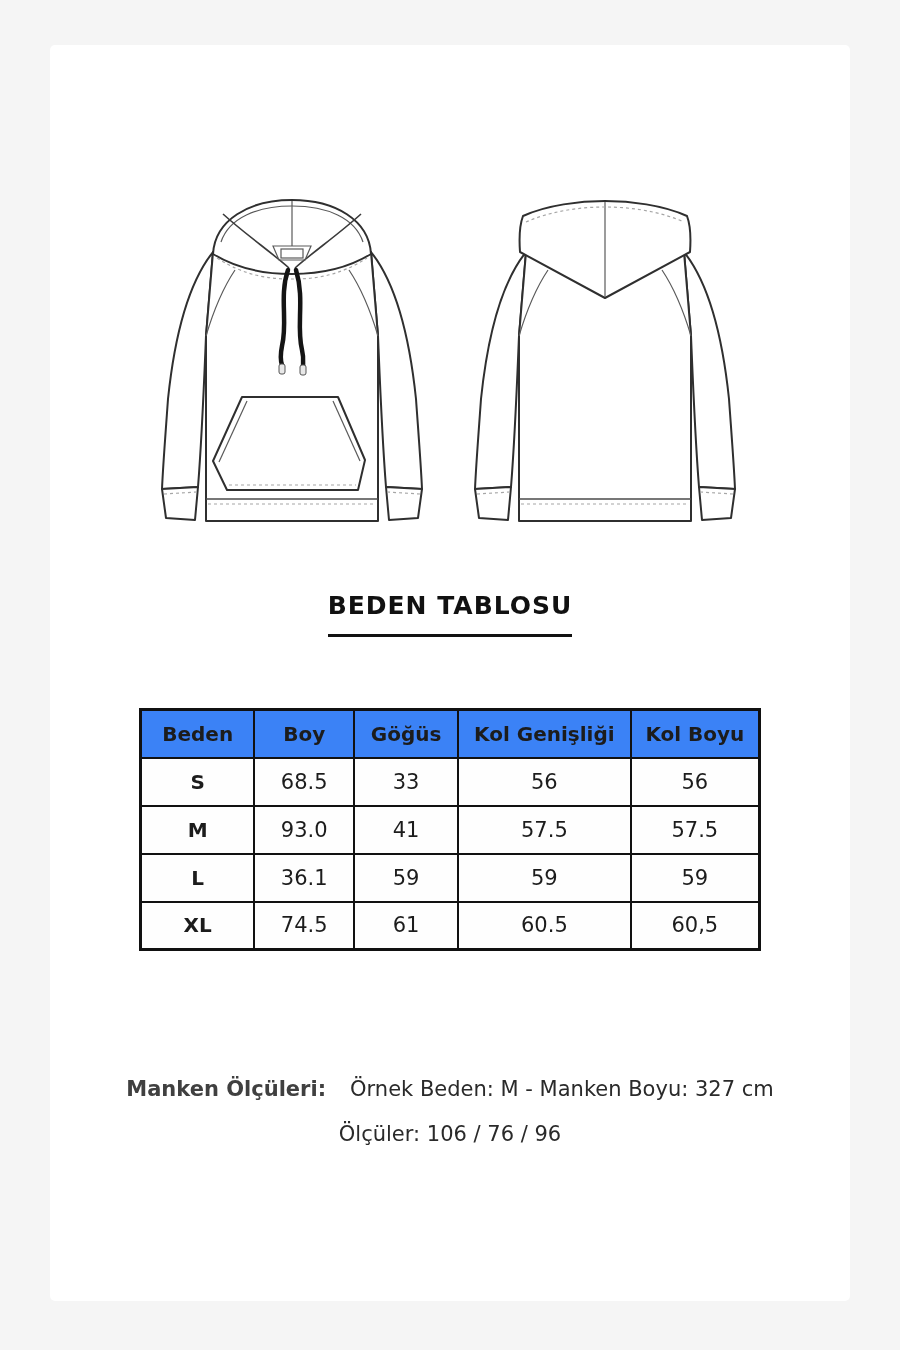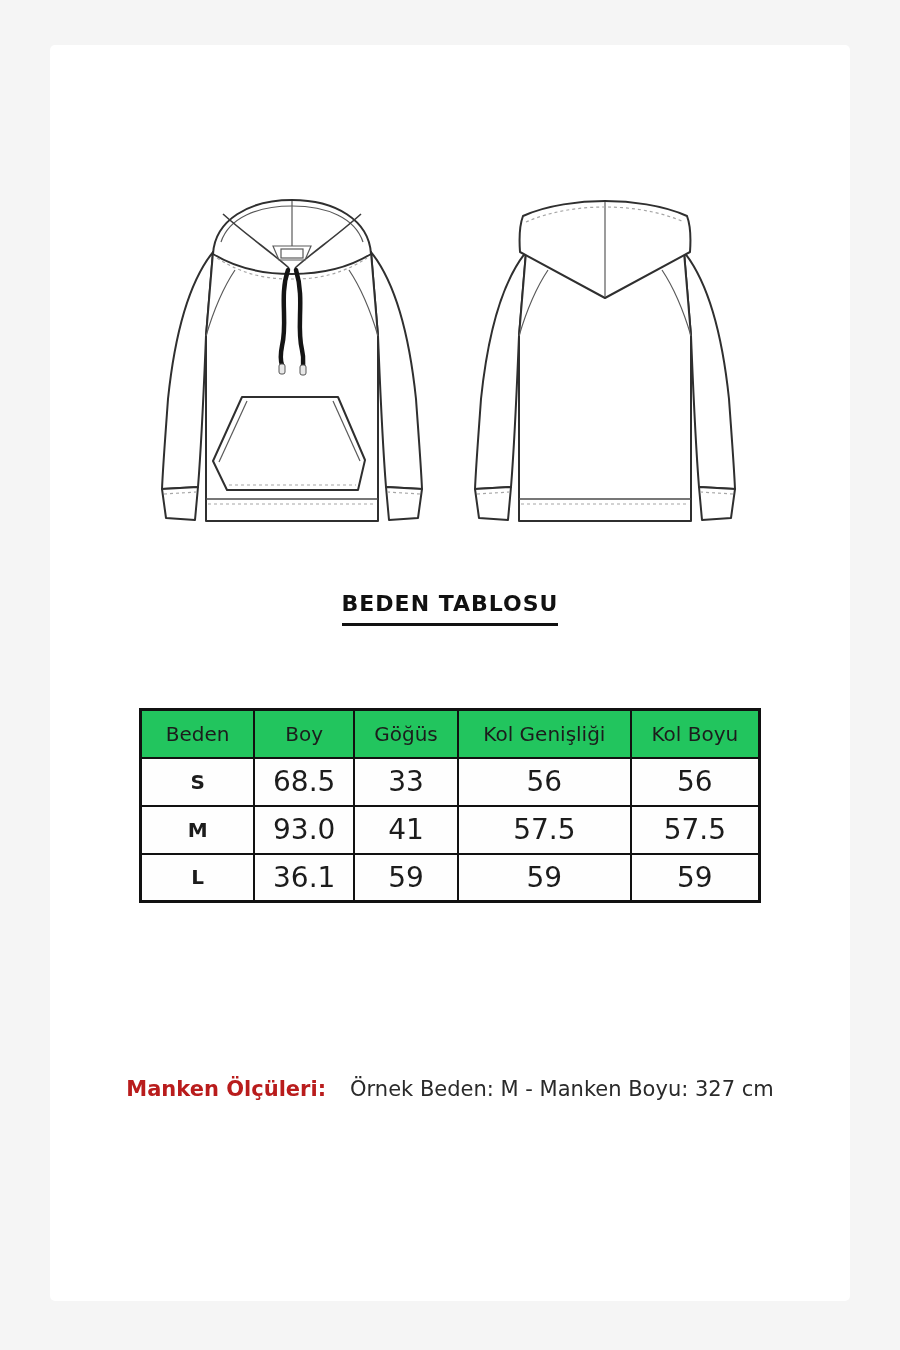--- a/index.html
+++ b/index.html
@@ -25,10 +25,10 @@
   .title-wrap { position:absolute; top:546px; left:0; width:100%; text-align:center; }
   .title {
     display:inline-block;
-    font-size:22px; font-weight:bold; letter-spacing:1px;
+    font-size:25px; font-weight:bold; letter-spacing:1px;
     color:#111;
     border-bottom:3px solid #111;
-    padding-bottom:7px;
+    padding-bottom:14px;
   }
 
   .table-wrap { position:absolute; top:663px; left:0; width:100%; display:flex; justify-content:center; }

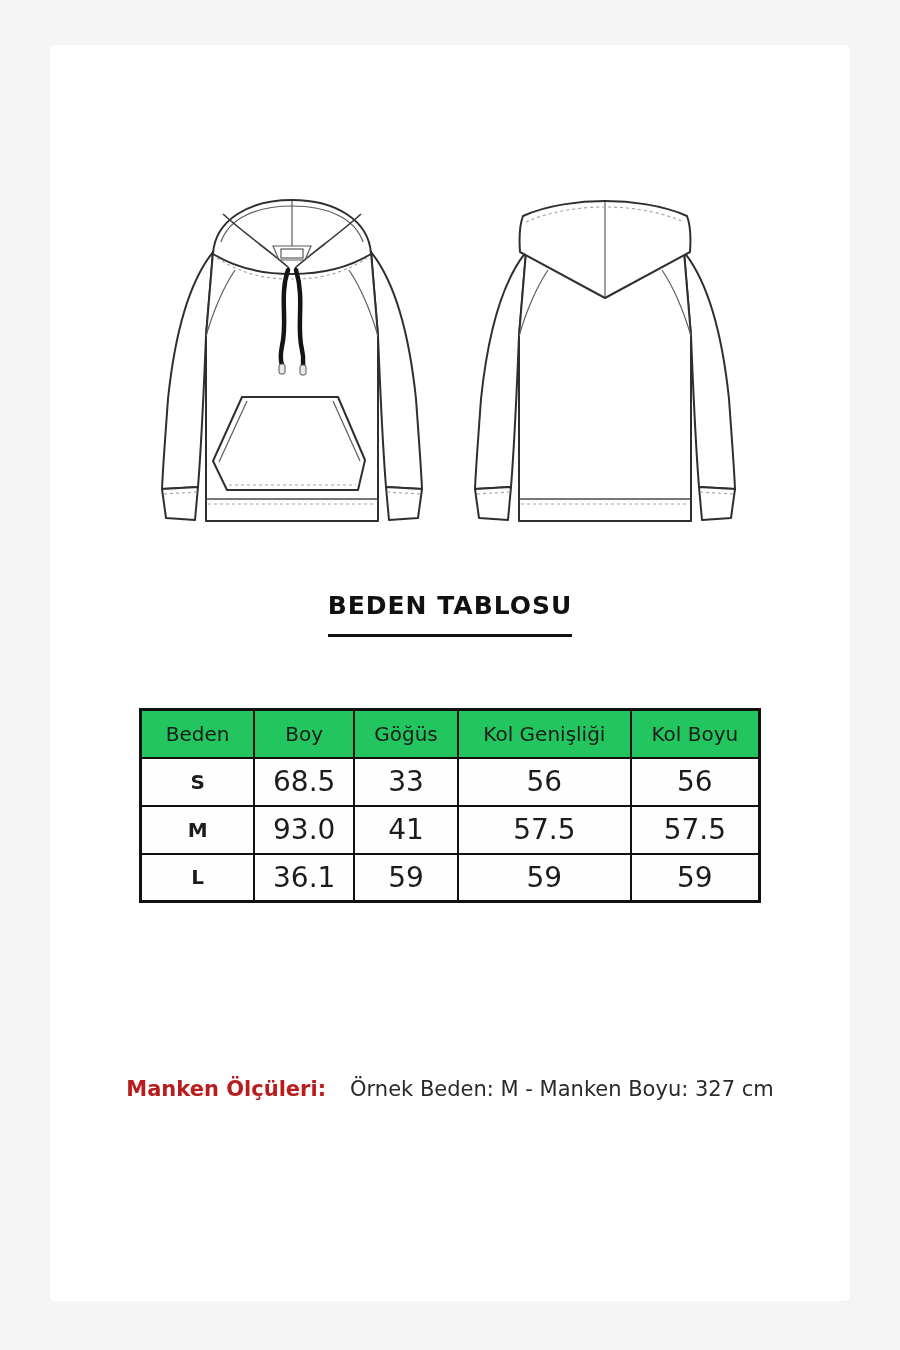--- a/index.html
+++ b/index.html
@@ -49,7 +49,7 @@
     text-align:center; vertical-align:middle;
     font-size:20px;
   }
-  .size-table th { font-weight:normal; background:#22c55e; }
+  .size-table th { font-weight:bold; background:#3b82f6; }
   .size-table td { font-weight:normal; background:#fefefe; font-size:28px; }
   .size-table td.size-col { font-weight:bold; font-size:20px; }
 

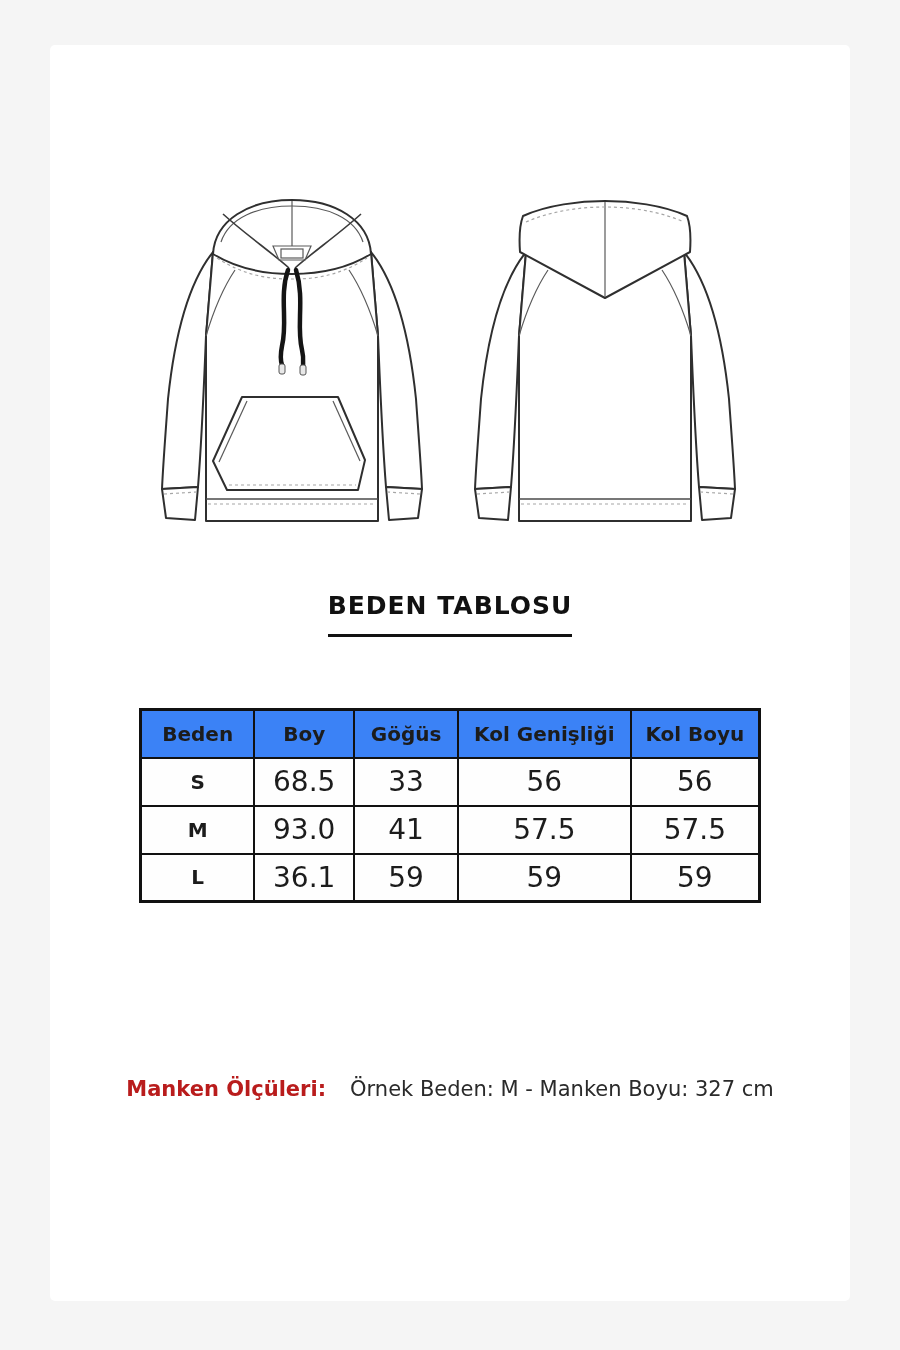--- a/index.html
+++ b/index.html
@@ -50,7 +50,7 @@
     font-size:20px;
   }
   .size-table th { font-weight:bold; background:#3b82f6; }
-  .size-table td { font-weight:normal; background:#fefefe; font-size:28px; }
+  .size-table td { font-weight:normal; background:#fefefe; font-size:21px; }
   .size-table td.size-col { font-weight:bold; font-size:20px; }
 
   .model-info {

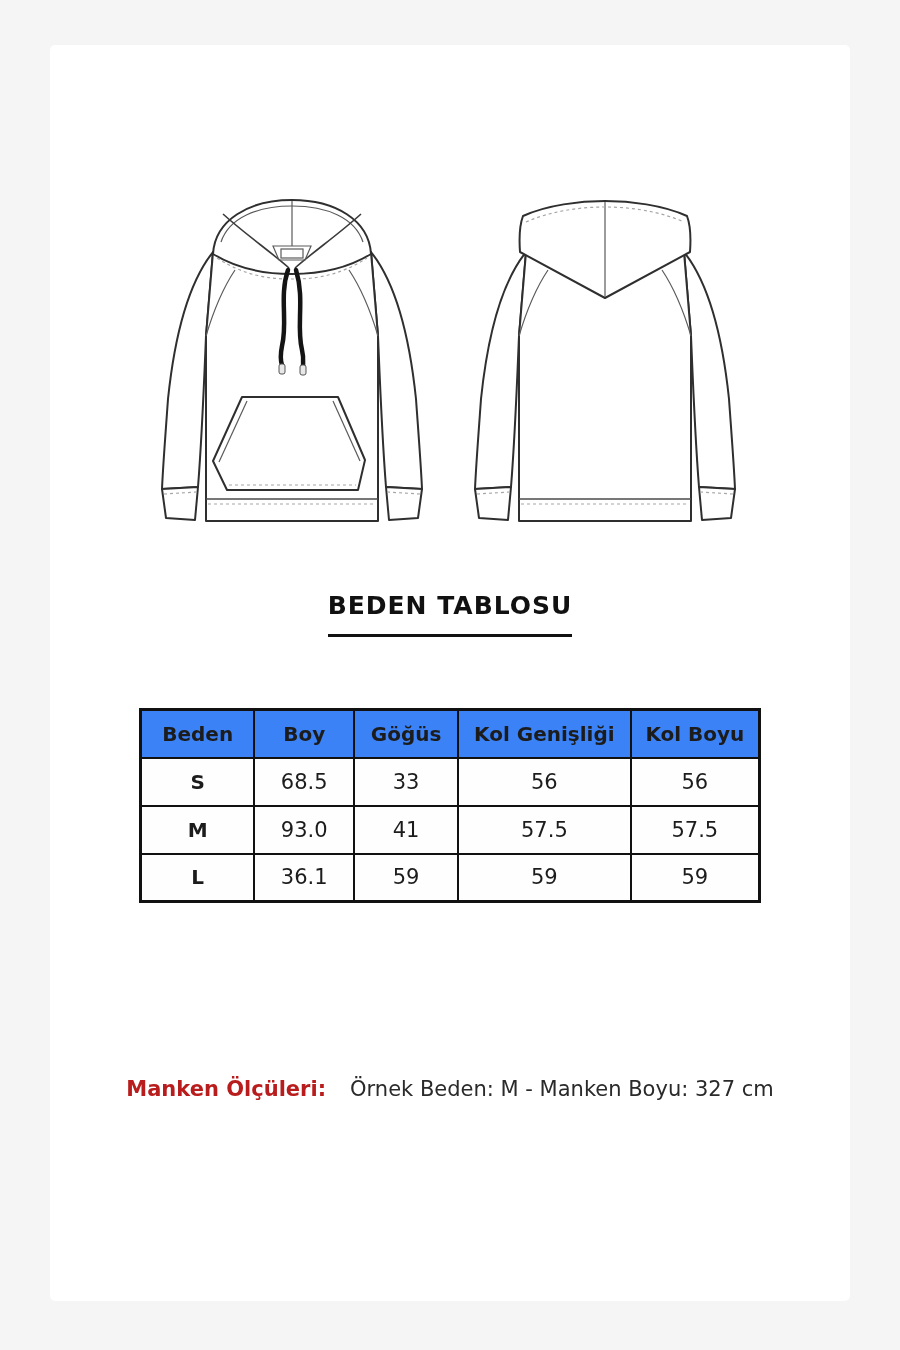--- a/index.html
+++ b/index.html
@@ -193,6 +193,13 @@
             <td>59</td>
             <td>59</td>
           </tr>
+          <tr>
+            <td class="size-col">XL</td>
+            <td>74.5</td>
+            <td>61</td>
+            <td>60.5</td>
+            <td>60,5</td>
+          </tr>
         </tbody>
     </table>
   </div>

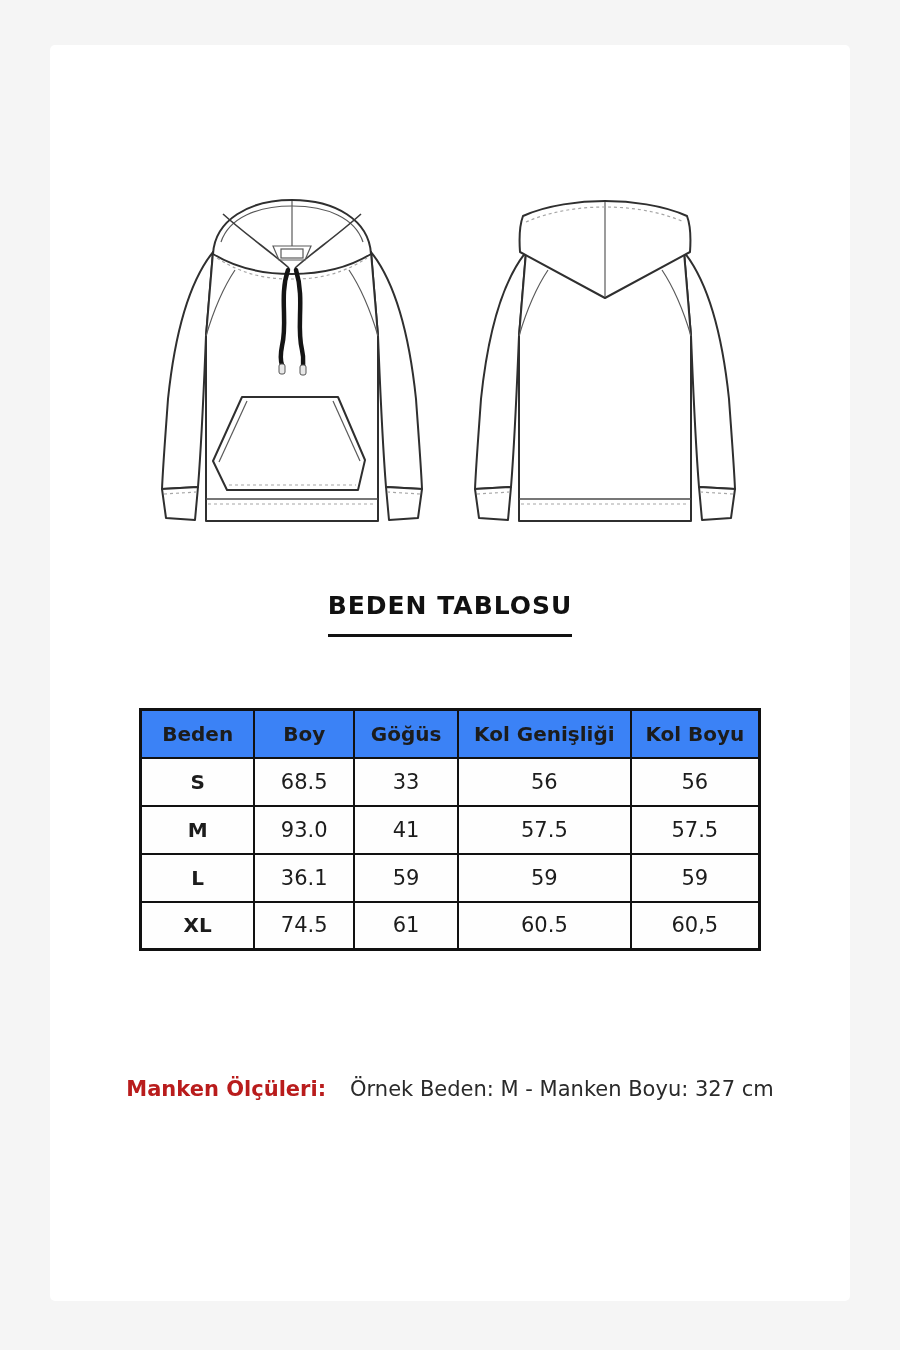--- a/index.html
+++ b/index.html
@@ -57,7 +57,7 @@
     position:absolute; top:1022px; left:0; width:100%;
     text-align:center; font-size:21px; line-height:45px; color:#2a2a2a;
   }
-  .model-info .label { font-weight:bold; color:#b91c1c; margin-right:24px; }
+  .model-info .label { font-weight:bold; color:#404040; margin-right:24px; }
 </style>
 </head>
 <body>

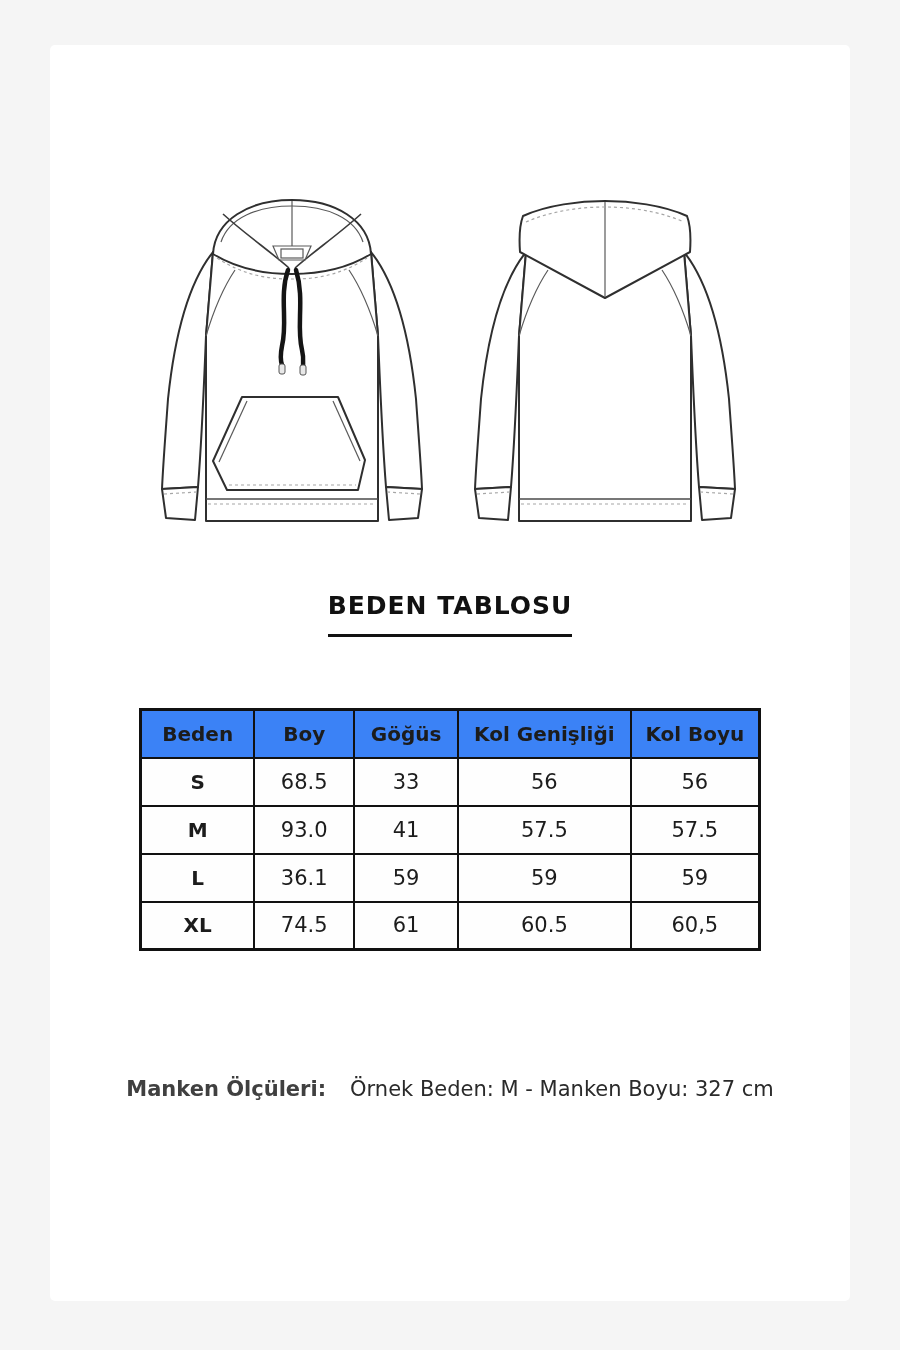--- a/index.html
+++ b/index.html
@@ -208,6 +208,9 @@
     <div>
       <span class="label">Manken Ölçüleri:</span><span>Örnek Beden: M - Manken Boyu: 327 cm</span>
     </div>
+    <div>
+      <span>Ölçüler: 106 / 76 / 96</span>
+    </div>
   </div>
 
 </div>

